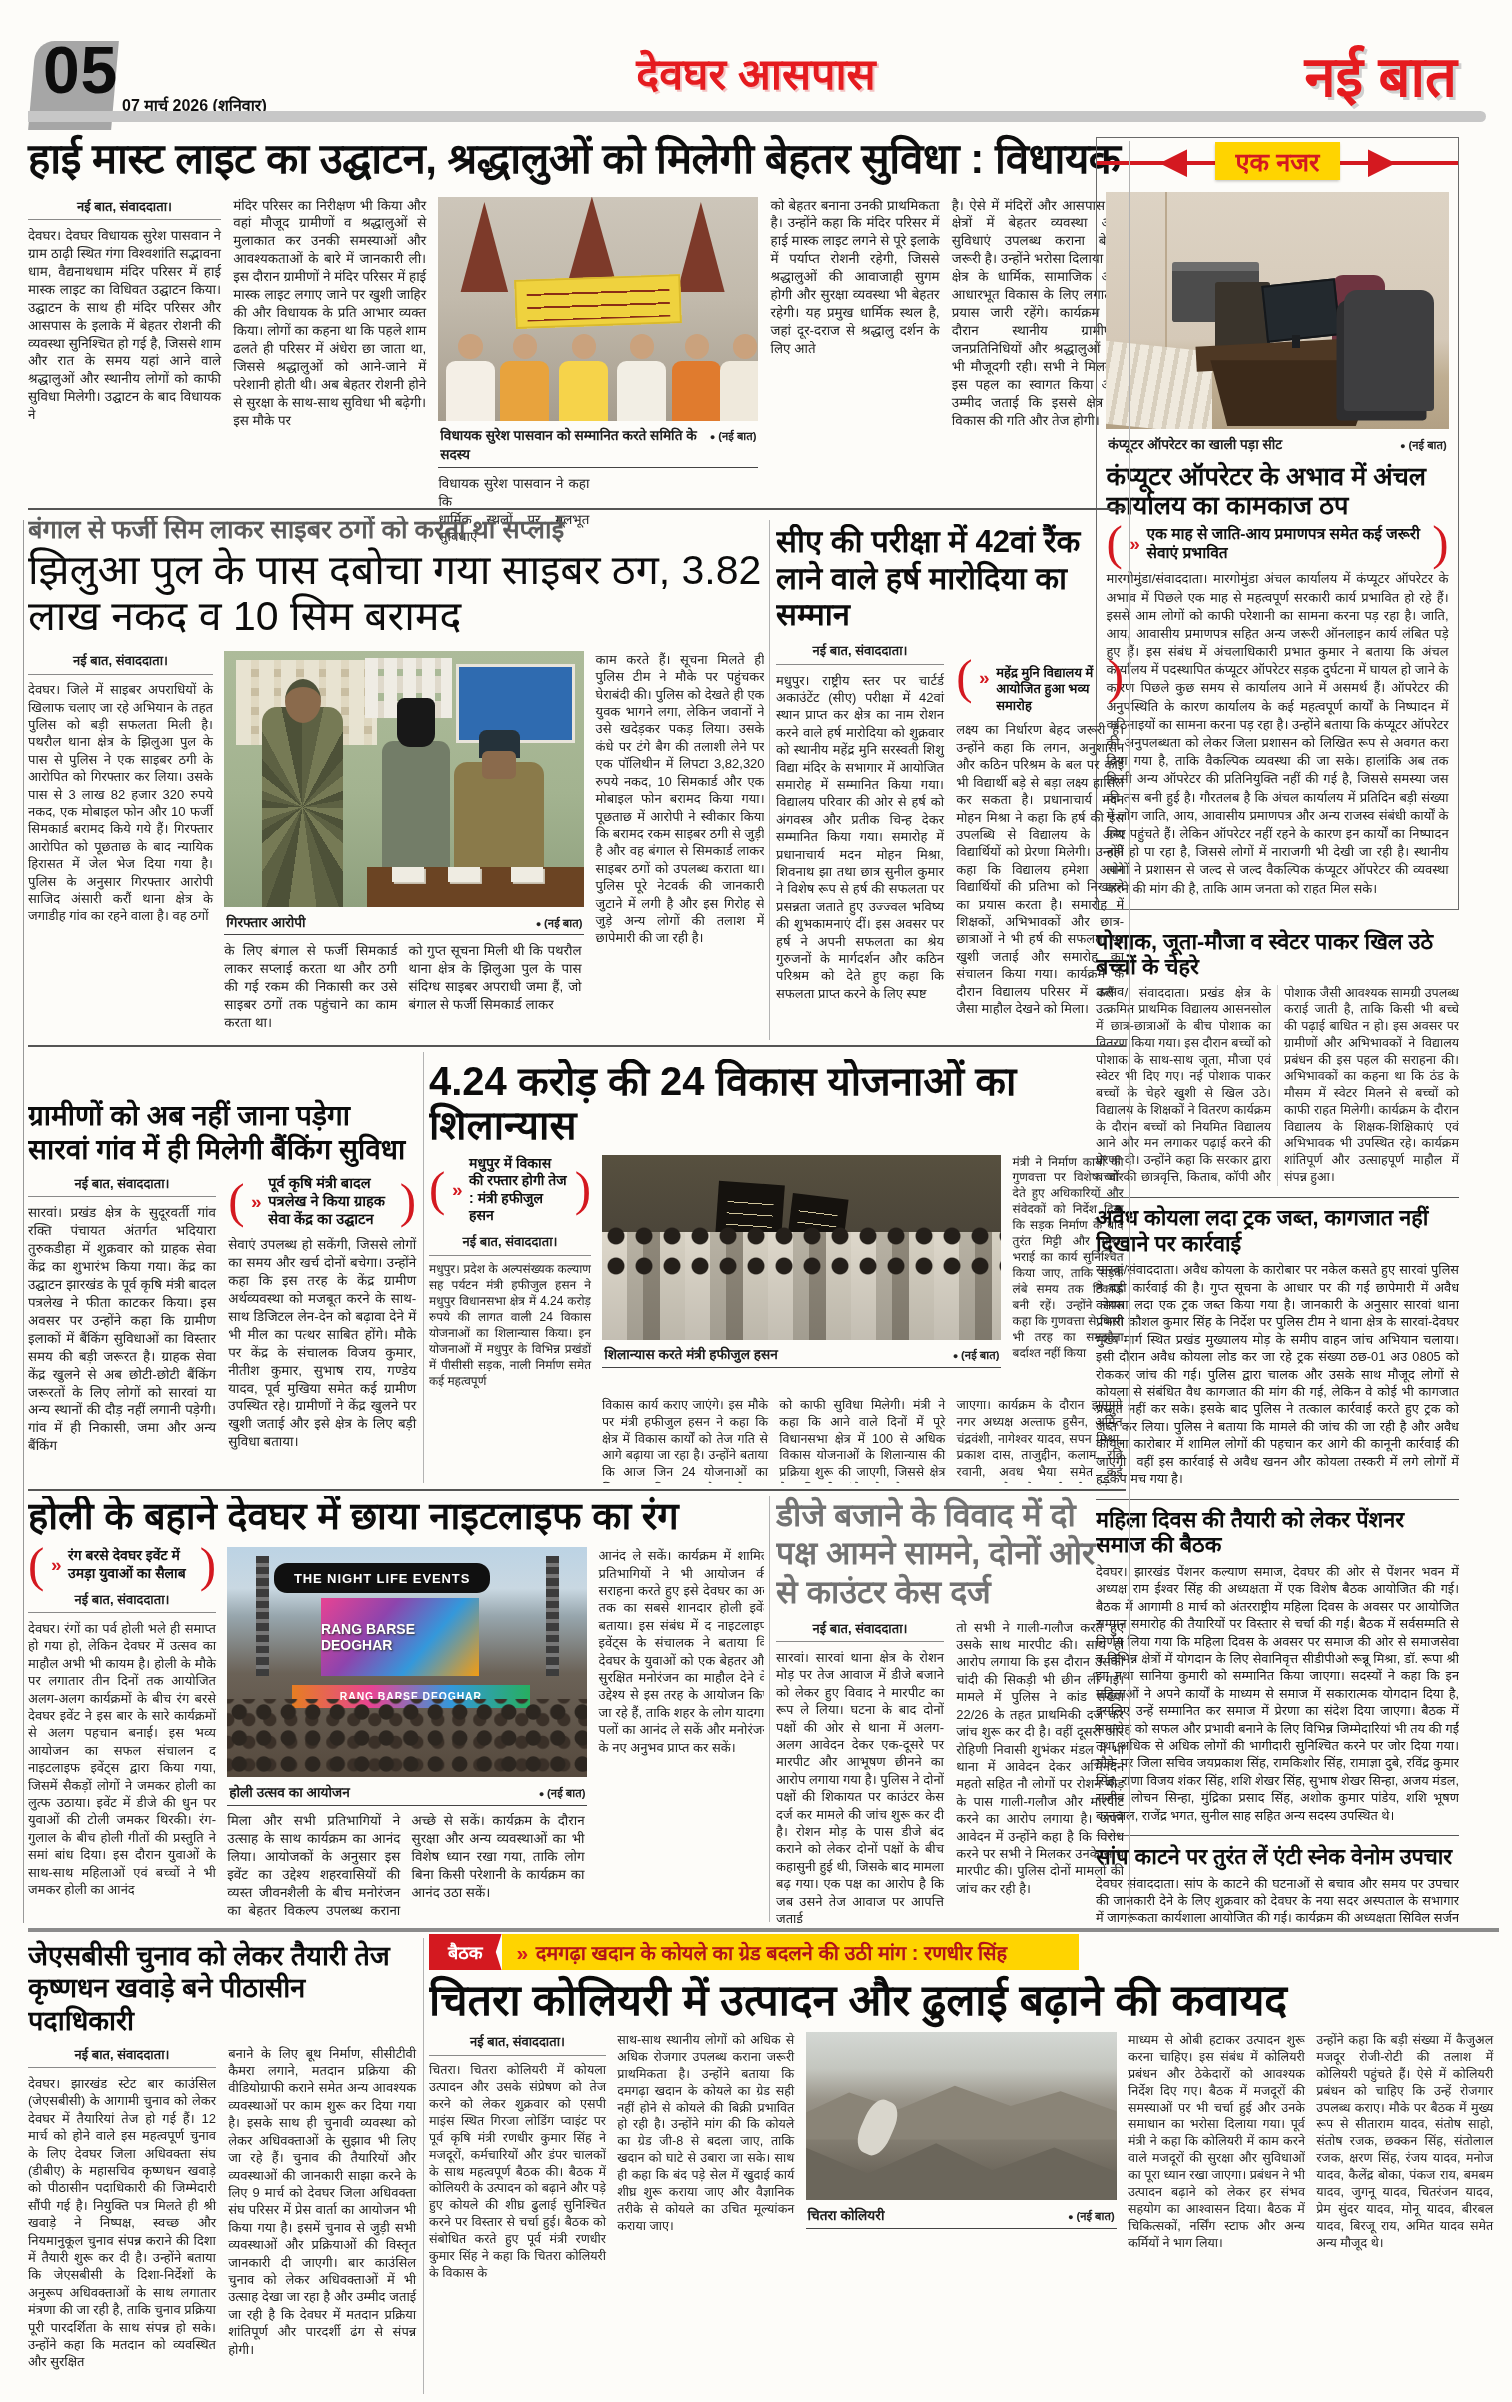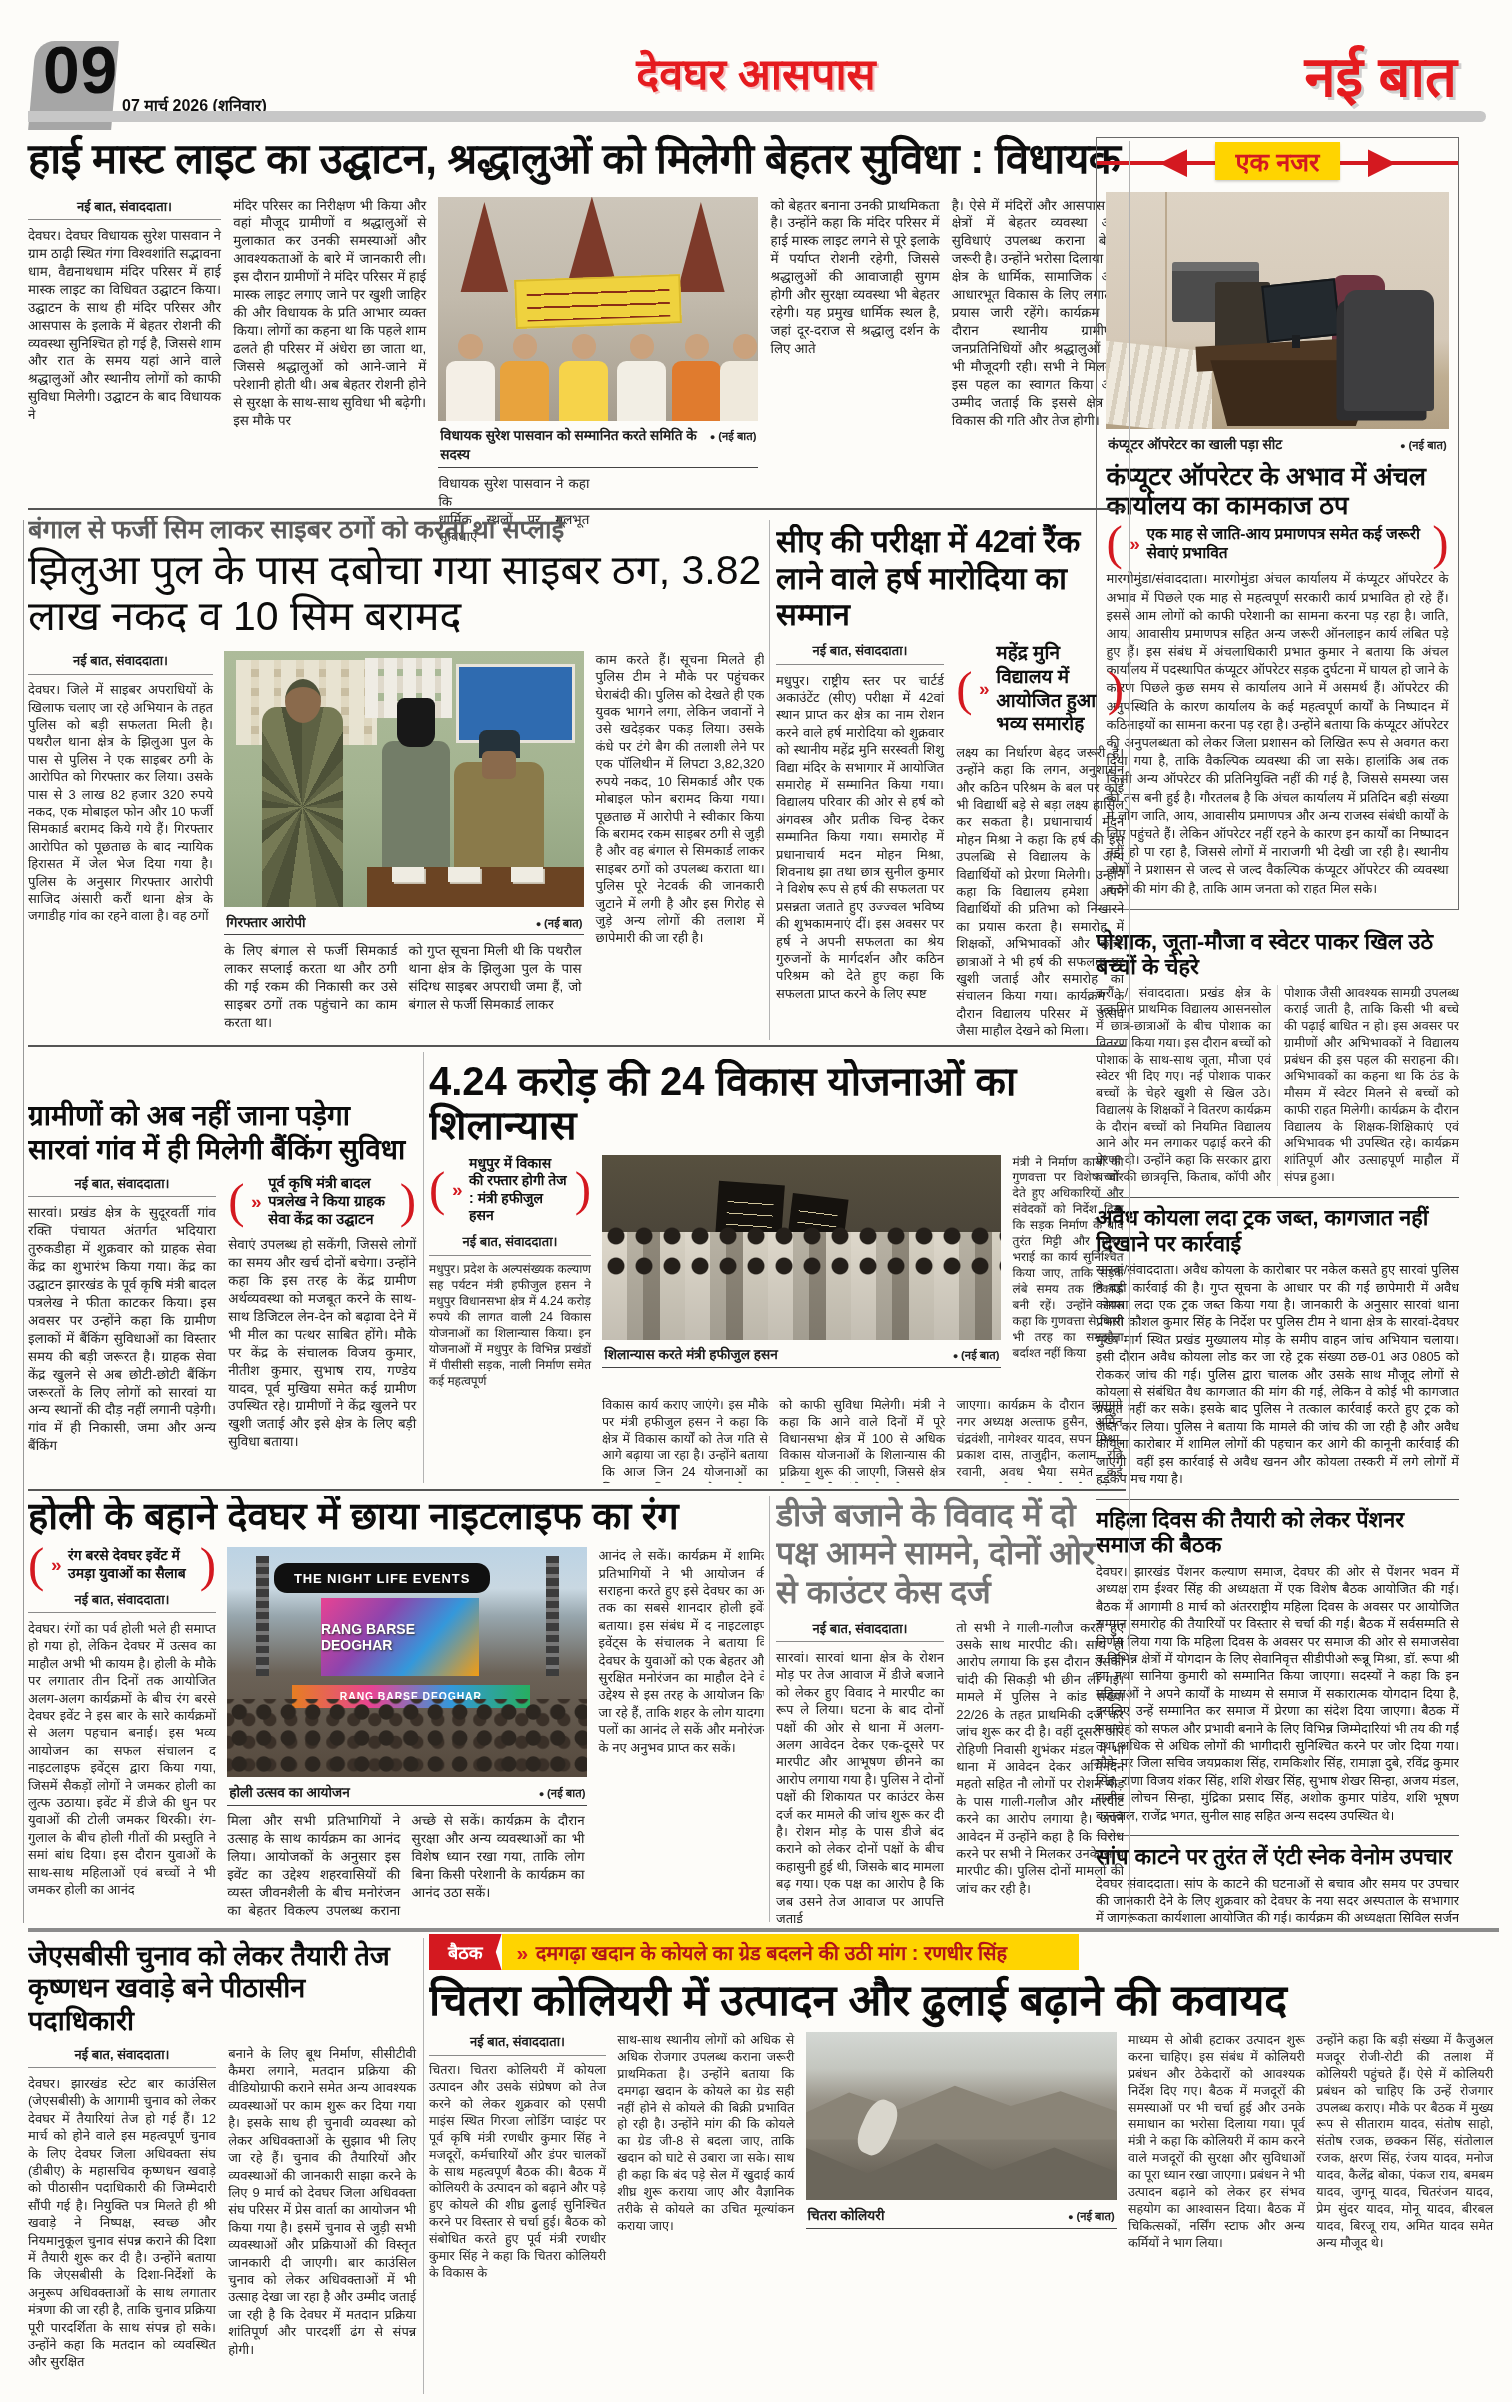--- a/index.html
+++ b/index.html
@@ -163,7 +163,7 @@
 
   <div>
     <div class="pgnum-slab"></div>
-    <div class="pgnum">09</div>
+    <div class="pgnum">05</div>
     <div class="hdr-date">07 मार्च 2026 (शनिवार)</div>
     <div class="hdr-section">देवघर आसपास</div>
     <div class="hdr-mast">नई बात</div>

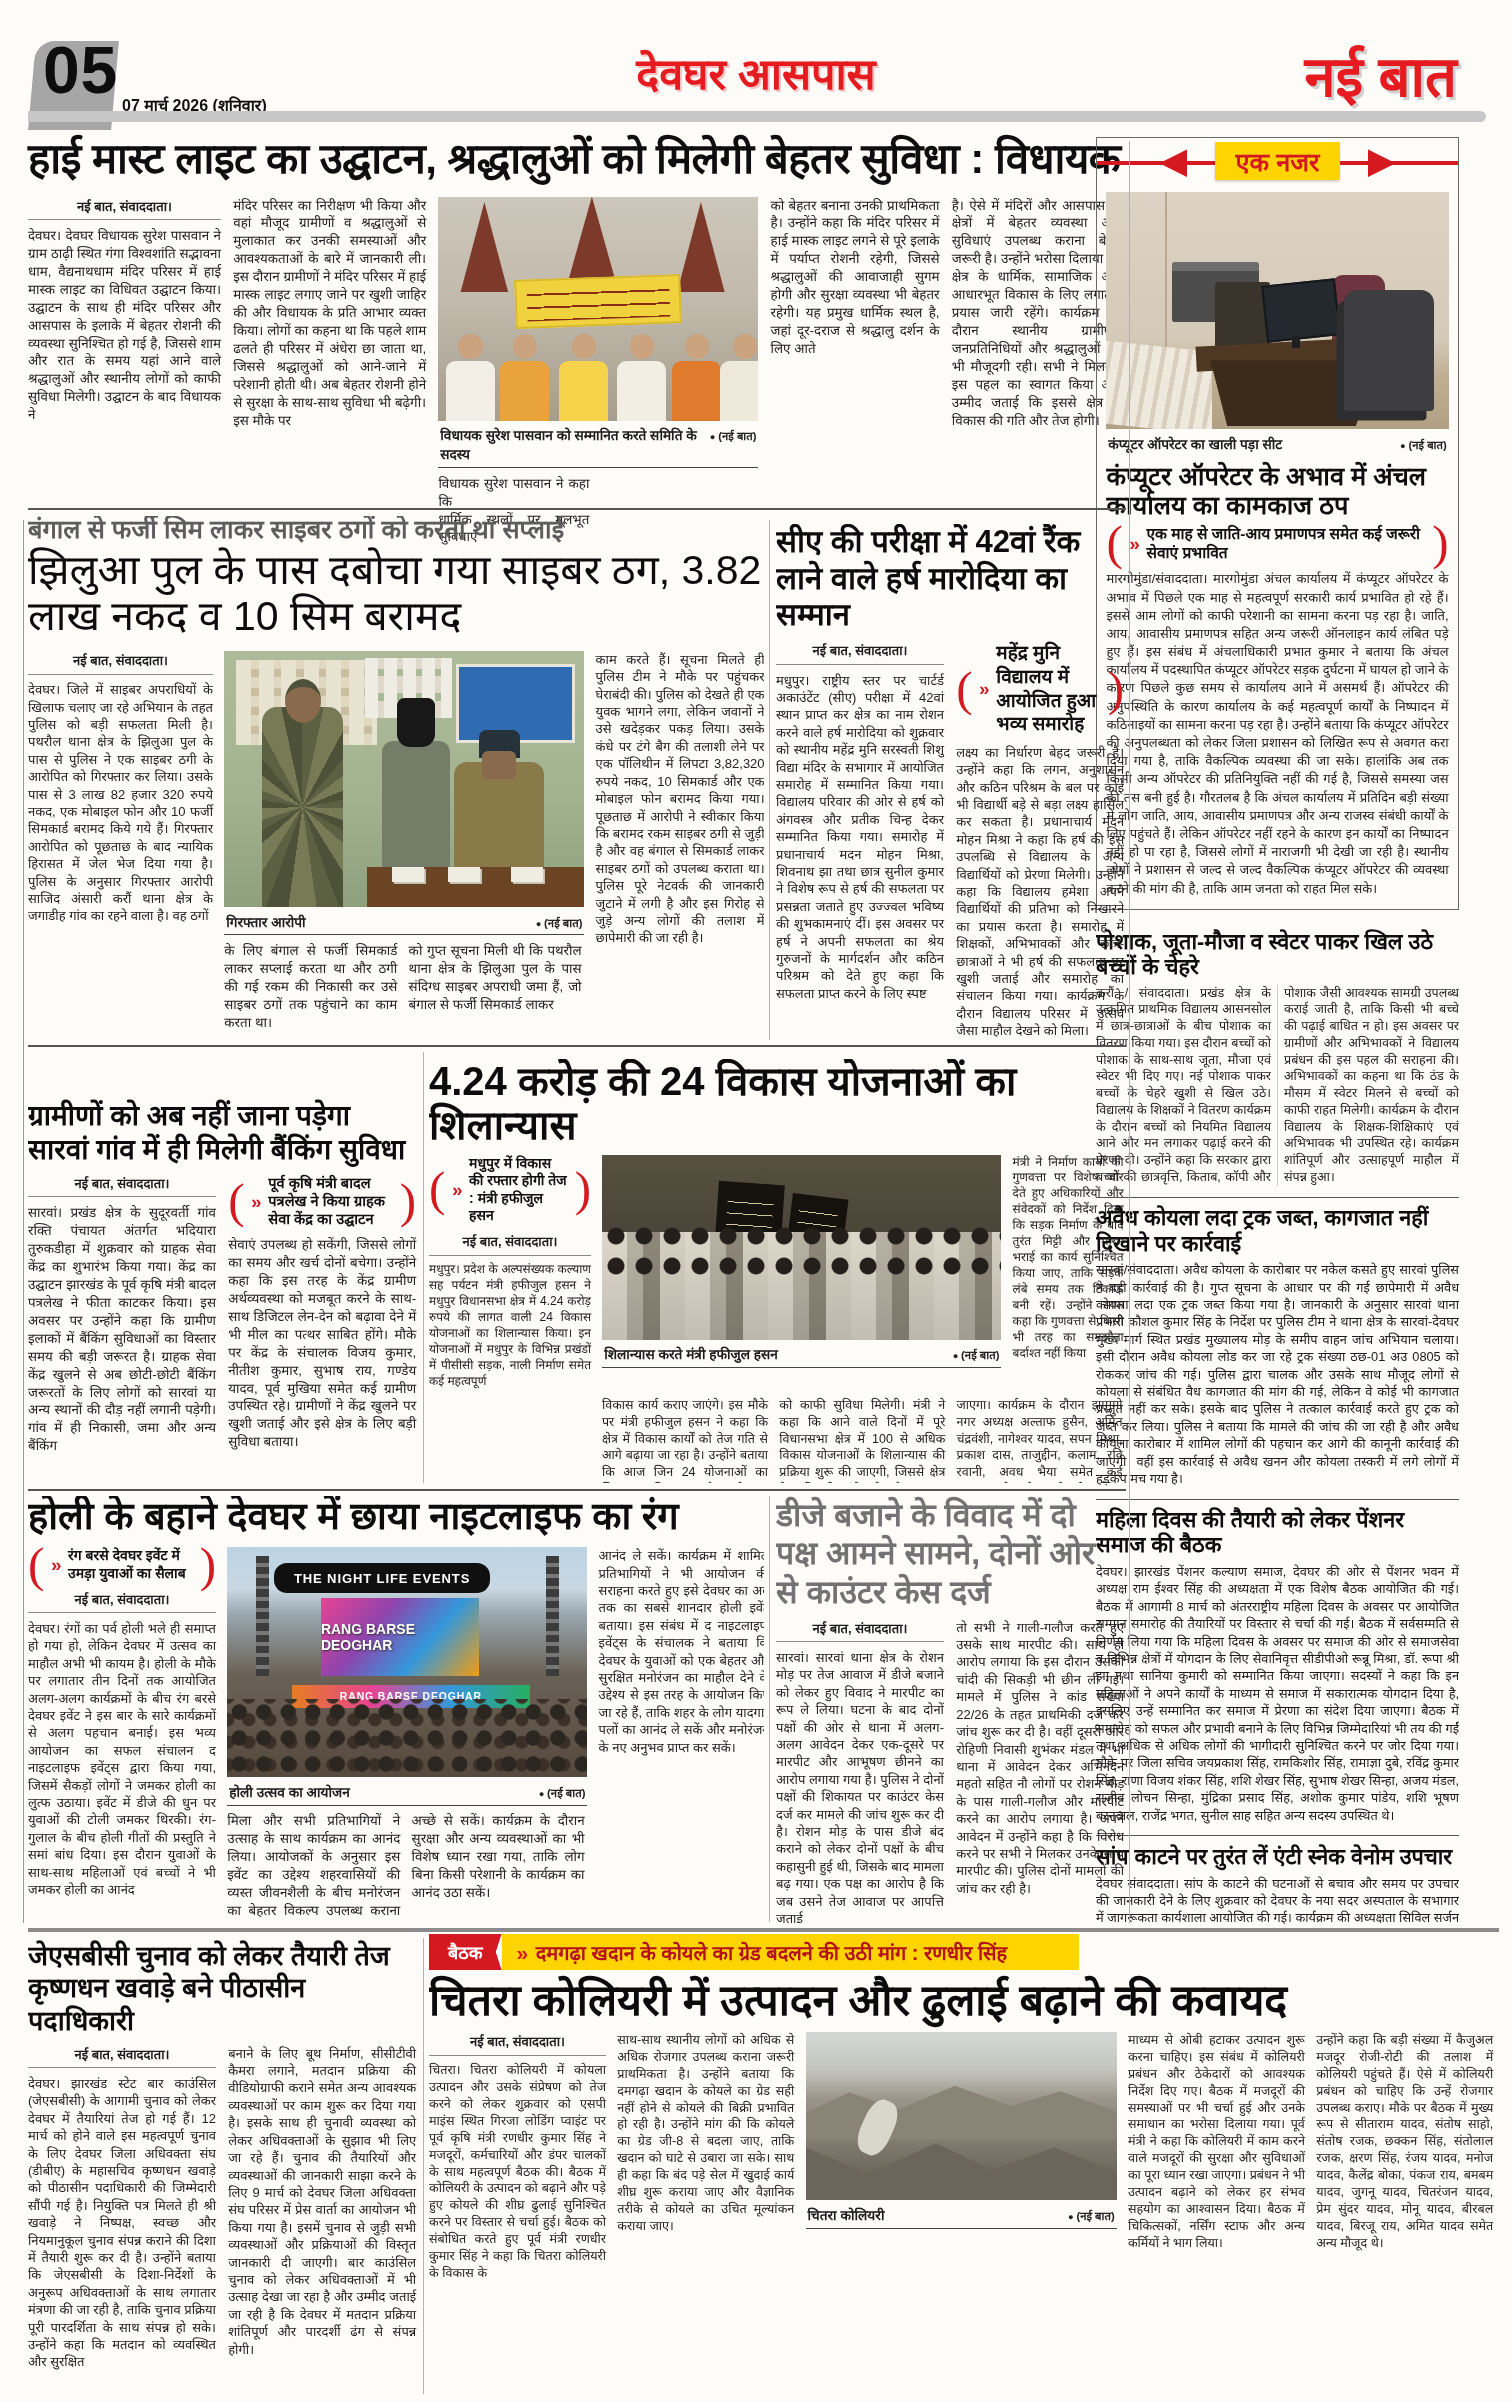--- a/index.html
+++ b/index.html
@@ -338,7 +338,7 @@
         <div class="kickrow" style="margin-top:0;">
           <span class="paren">(</span>
           <span class="karrow">»</span>
-          <span class="kicktext" style="font-size:19px;">महेंद्र मुनि विद्यालय में आयोजित हुआ भव्य समारोह</span>
+          <span class="kicktext" style="font-size:13px;margin-top:24px;">महेंद्र मुनि विद्यालय में आयोजित हुआ भव्य समारोह</span>
           <span class="paren">)</span>
         </div>
         <p class="jtxt">लक्ष्य का निर्धारण बेहद जरूरी है। उन्होंने कहा कि लगन, अनुशासन और कठिन परिश्रम के बल पर कोई भी विद्यार्थी बड़े से बड़ा लक्ष्य हासिल कर सकता है। प्रधानाचार्य मदन मोहन मिश्रा ने कहा कि हर्ष की इस उपलब्धि से विद्यालय के अन्य विद्यार्थियों को प्रेरणा मिलेगी। उन्होंने कहा कि विद्यालय हमेशा अपने विद्यार्थियों की प्रतिभा को निखारने का प्रयास करता है। समारोह में शिक्षकों, अभिभावकों और छात्र-छात्राओं ने भी हर्ष की सफलता पर खुशी जताई और समारोह का संचालन किया गया। कार्यक्रम के दौरान विद्यालय परिसर में उत्सव जैसा माहौल देखने को मिला।</p>

